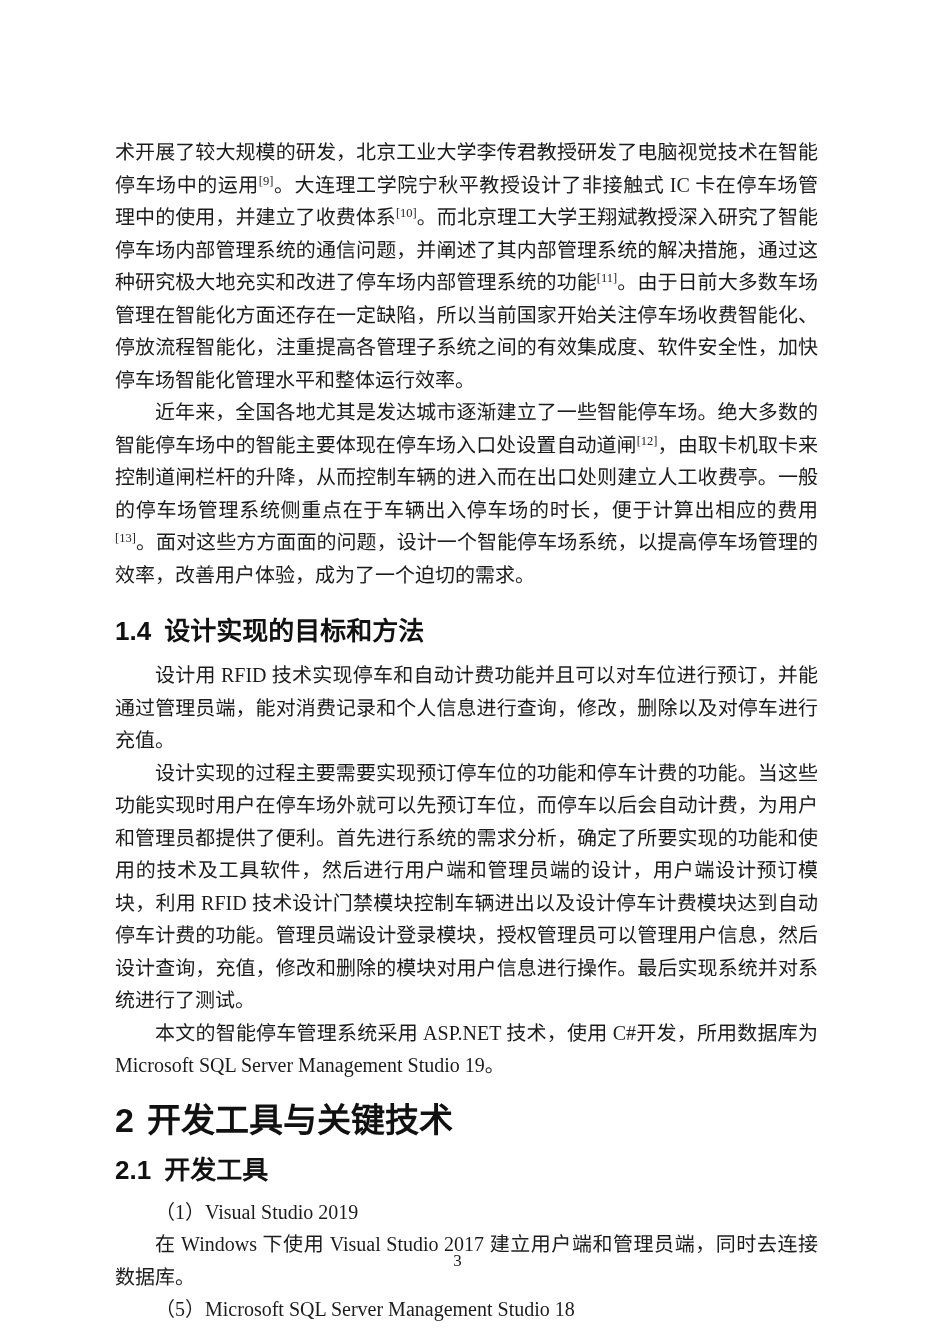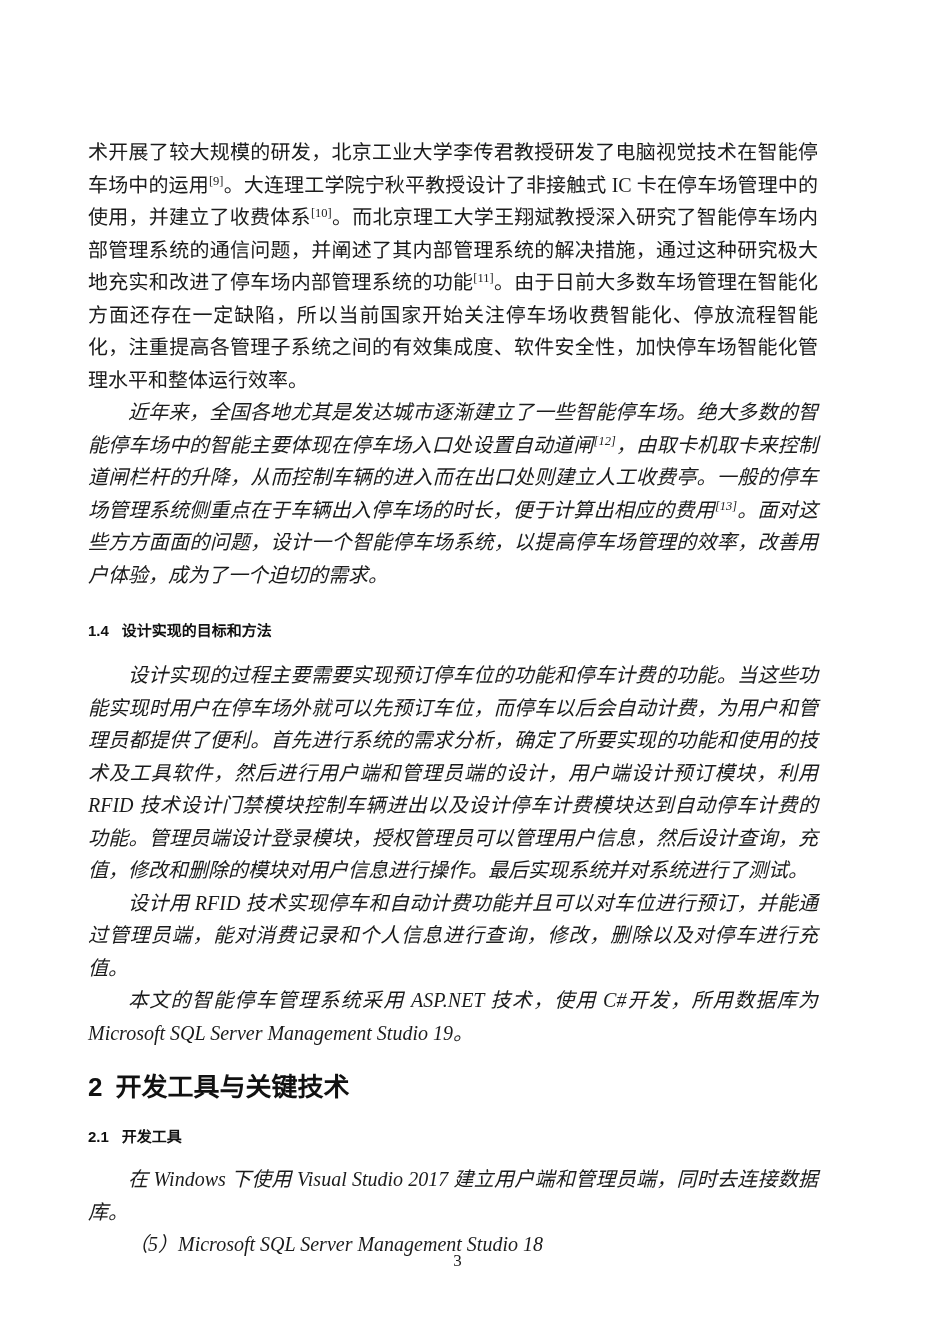--- a/index.html
+++ b/index.html
@@ -13,7 +13,7 @@
     height: 1344px;
     background: #ffffff;
     box-sizing: border-box;
-    padding: 136px 97px 0 88px;
+    padding: 136px 97px 0 115px;
     color: #1b1b1b;
     font-family: "Liberation Serif", "DejaVu Serif", serif;
     overflow: hidden;

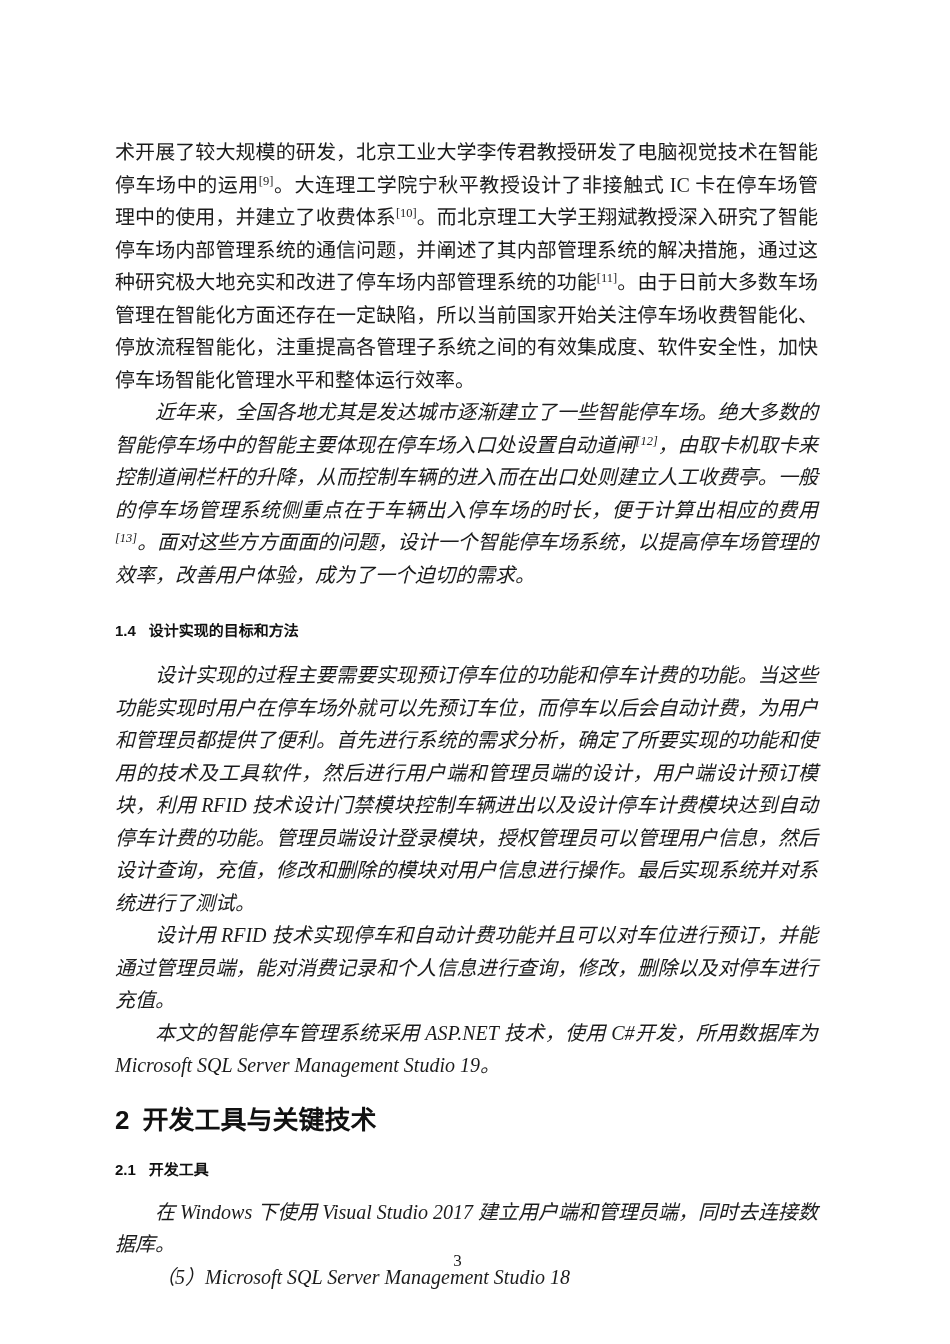--- a/index.html
+++ b/index.html
@@ -26,7 +26,7 @@
     text-justify: inter-character;
     word-break: break-word;
   }
-  .indent { text-indent: 2em; font-style: italic; }
+  .indent { text-indent: 2em; }
   sup.ref {
     font-size: 12.5px;
     line-height: 0;

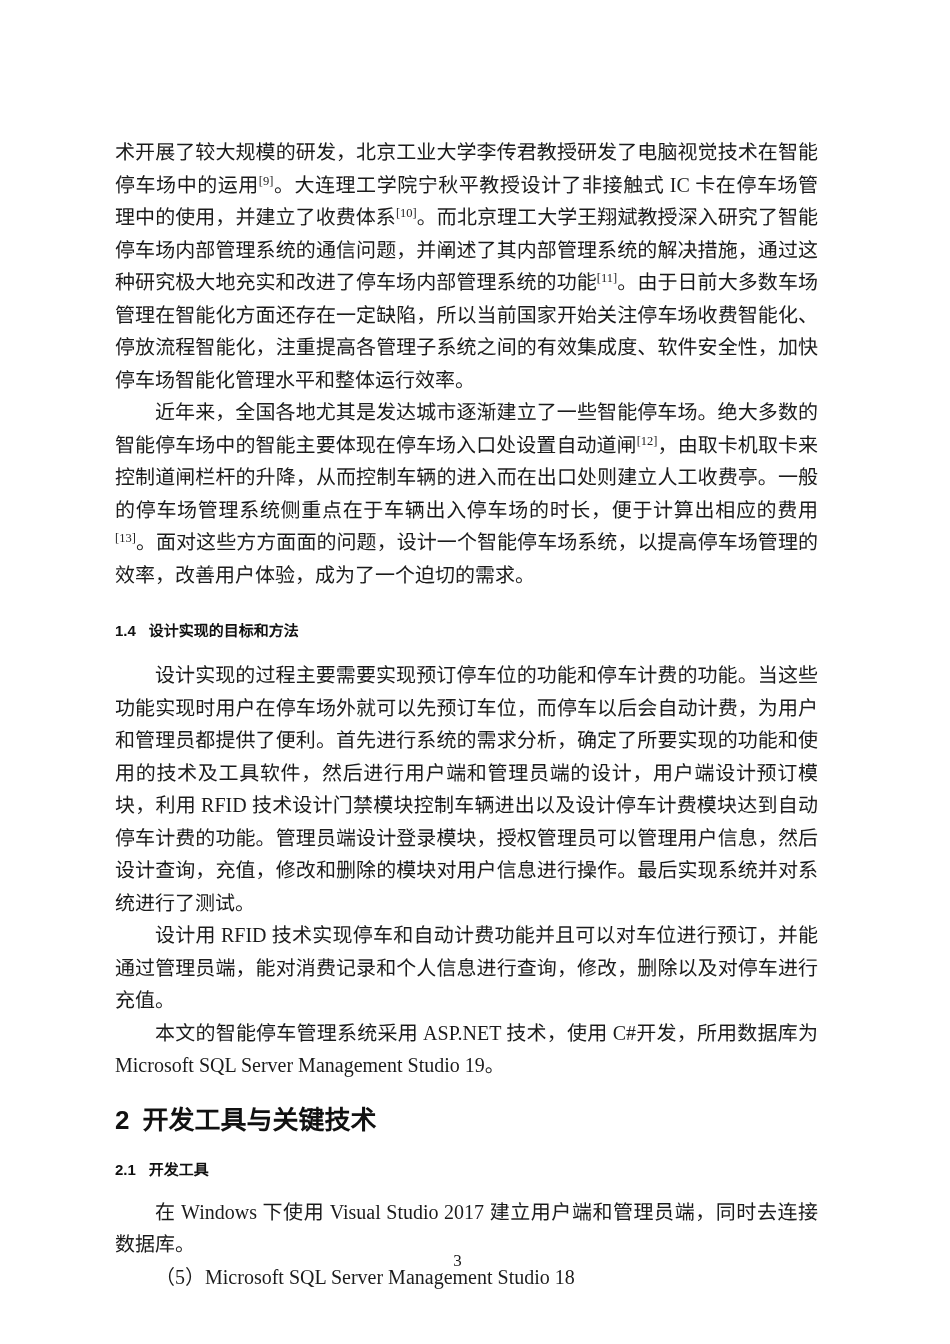--- a/index.html
+++ b/index.html
@@ -47,7 +47,7 @@
     margin-bottom: 0;
   }
   .h-level2 {
-    font-size: 15px;
+    font-size: 26px;
     line-height: 32px;
     margin-top: 16px;
     margin-bottom: 10px;

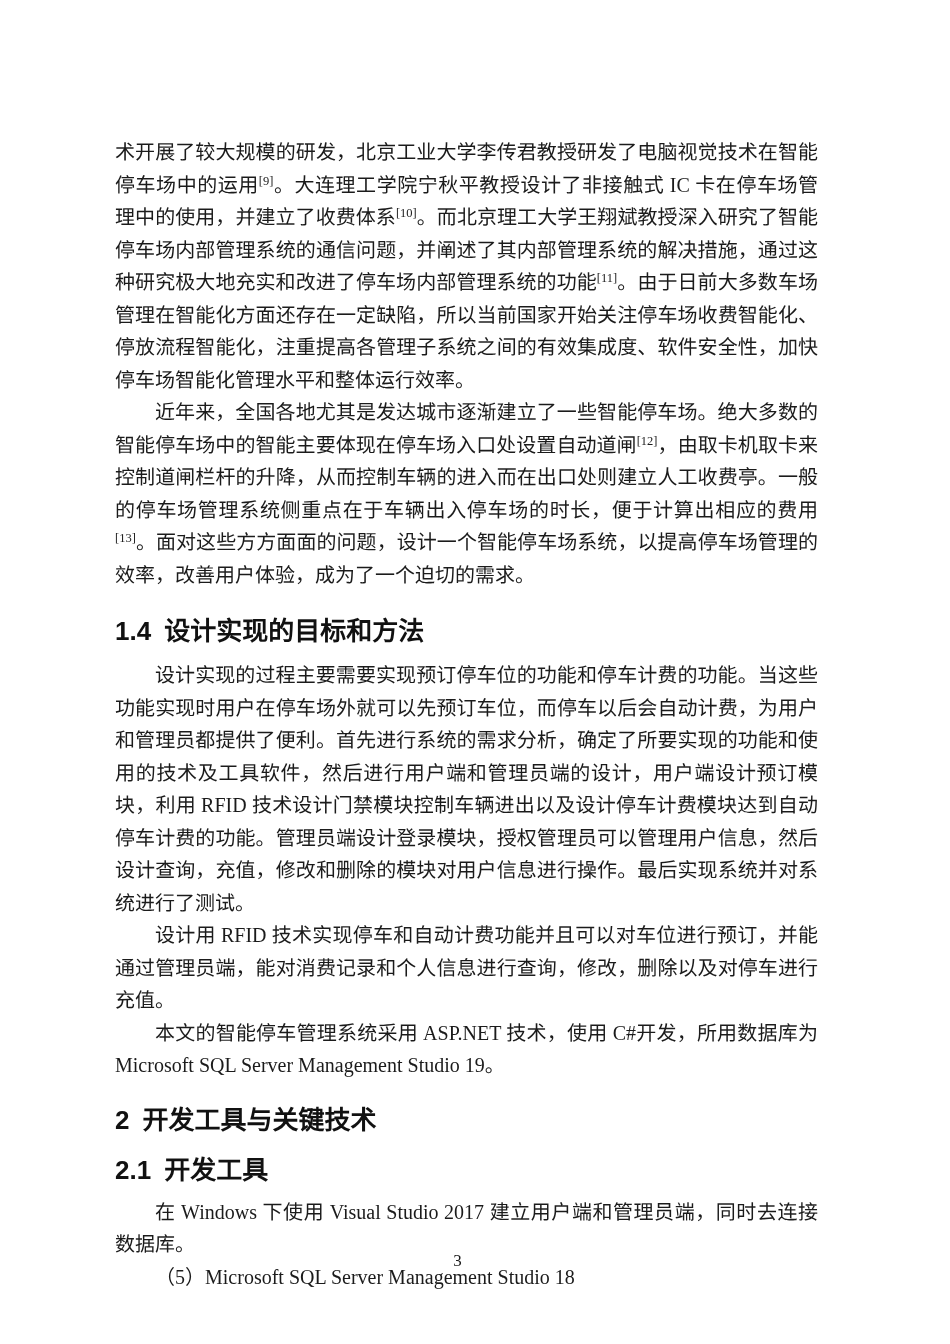--- a/index.html
+++ b/index.html
@@ -79,9 +79,9 @@
 
   <h3 class="sec-heading h-level2 first"><span class="h-num">1.4</span><span>设计实现的目标和方法</span></h3>
 
+  <p class="body-p indent">设计用 RFID 技术实现停车和自动计费功能并且可以对车位进行预订，并能通过管理员端，能对消费记录和个人信息进行查询，修改，删除以及对停车进行充值。</p>
+
   <p class="body-p indent">设计实现的过程主要需要实现预订停车位的功能和停车计费的功能。当这些功能实现时用户在停车场外就可以先预订车位，而停车以后会自动计费，为用户和管理员都提供了便利。首先进行系统的需求分析，确定了所要实现的功能和使用的技术及工具软件，然后进行用户端和管理员端的设计，用户端设计预订模块，利用 RFID 技术设计门禁模块控制车辆进出以及设计停车计费模块达到自动停车计费的功能。管理员端设计登录模块，授权管理员可以管理用户信息，然后设计查询，充值，修改和删除的模块对用户信息进行操作。最后实现系统并对系统进行了测试。</p>
-
-  <p class="body-p indent">设计用 RFID 技术实现停车和自动计费功能并且可以对车位进行预订，并能通过管理员端，能对消费记录和个人信息进行查询，修改，删除以及对停车进行充值。</p>
 
   <p class="body-p indent">本文的智能停车管理系统采用 ASP.NET 技术，使用 C#开发，所用数据库为 Microsoft SQL Server Management Studio 19。</p>
 

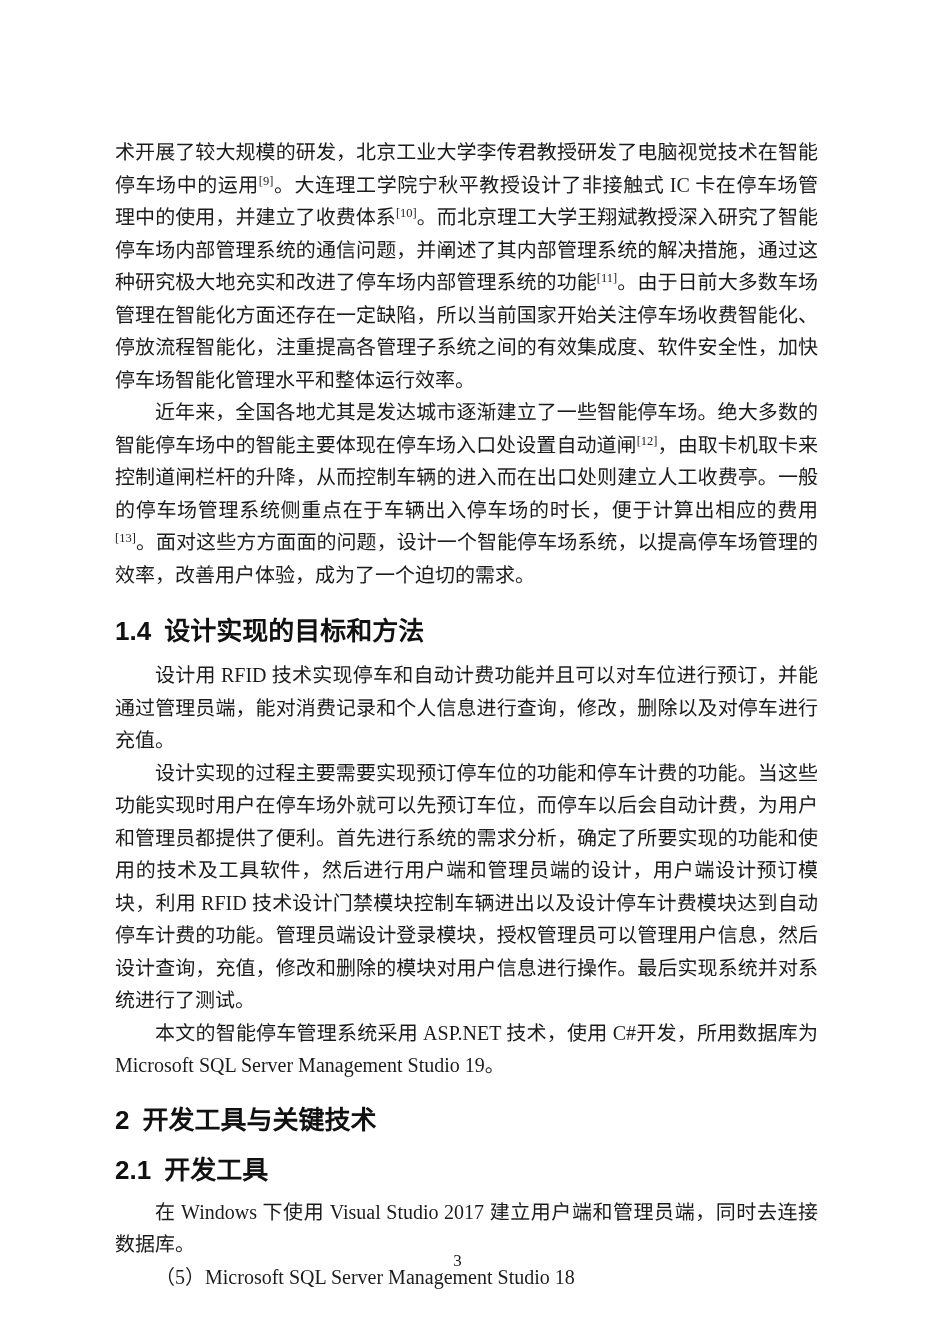--- a/index.html
+++ b/index.html
@@ -41,7 +41,7 @@
     text-align: left;
   }
   .h-level1 {
-    font-size: 26px;
+    font-size: 34px;
     line-height: 36px;
     margin-top: 20px;
     margin-bottom: 0;

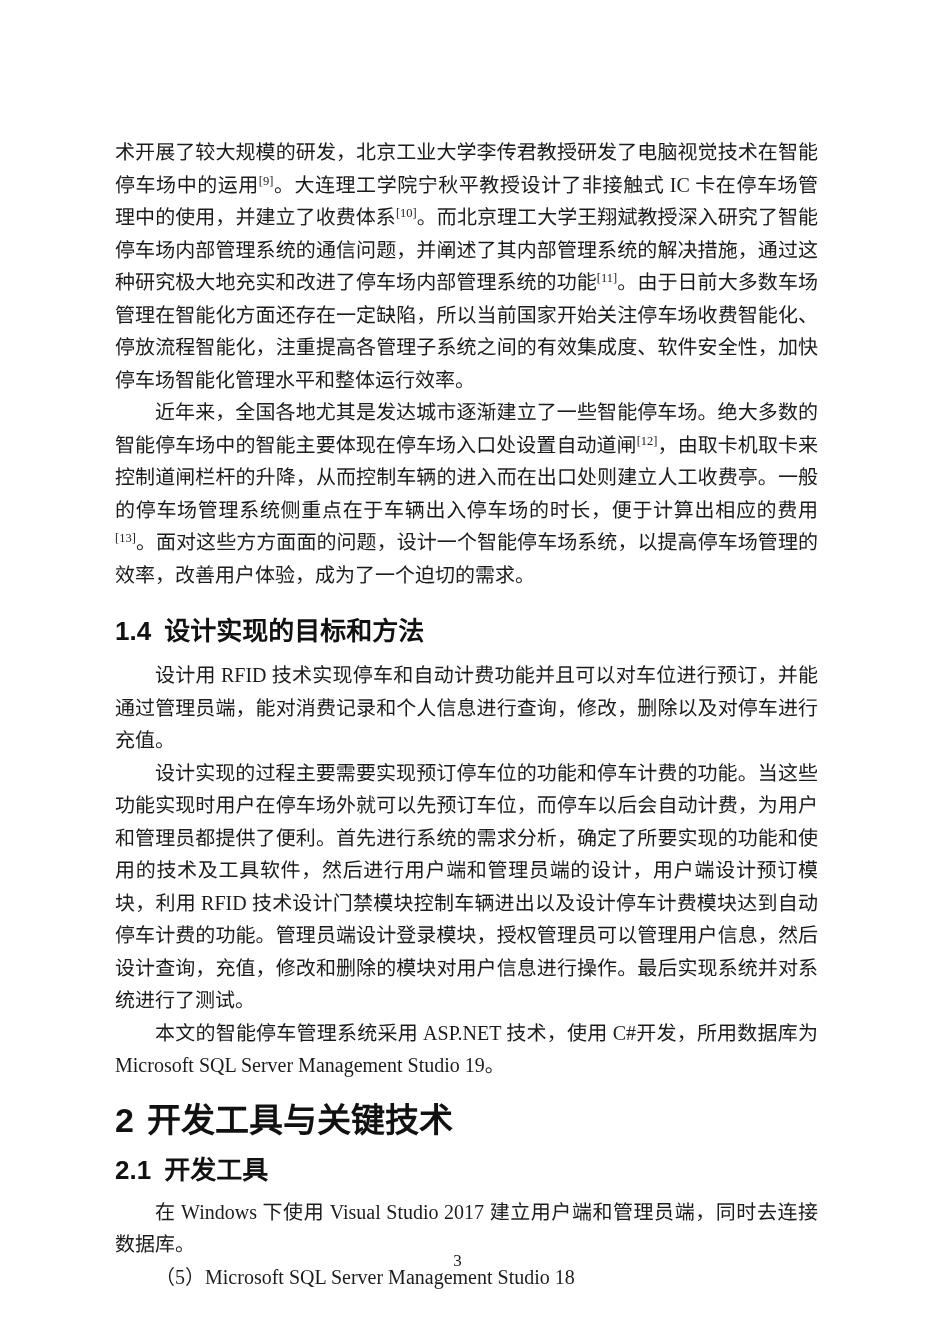--- a/index.html
+++ b/index.html
@@ -89,6 +89,7 @@
 
   <h3 class="sec-heading h-level2"><span class="h-num">2.1</span><span>开发工具</span></h3>
 
+  <p class="body-p indent">（1）Visual Studio 2019</p>
 
   <p class="body-p indent">在 Windows 下使用 Visual Studio 2017 建立用户端和管理员端，同时去连接数据库。</p>
 

